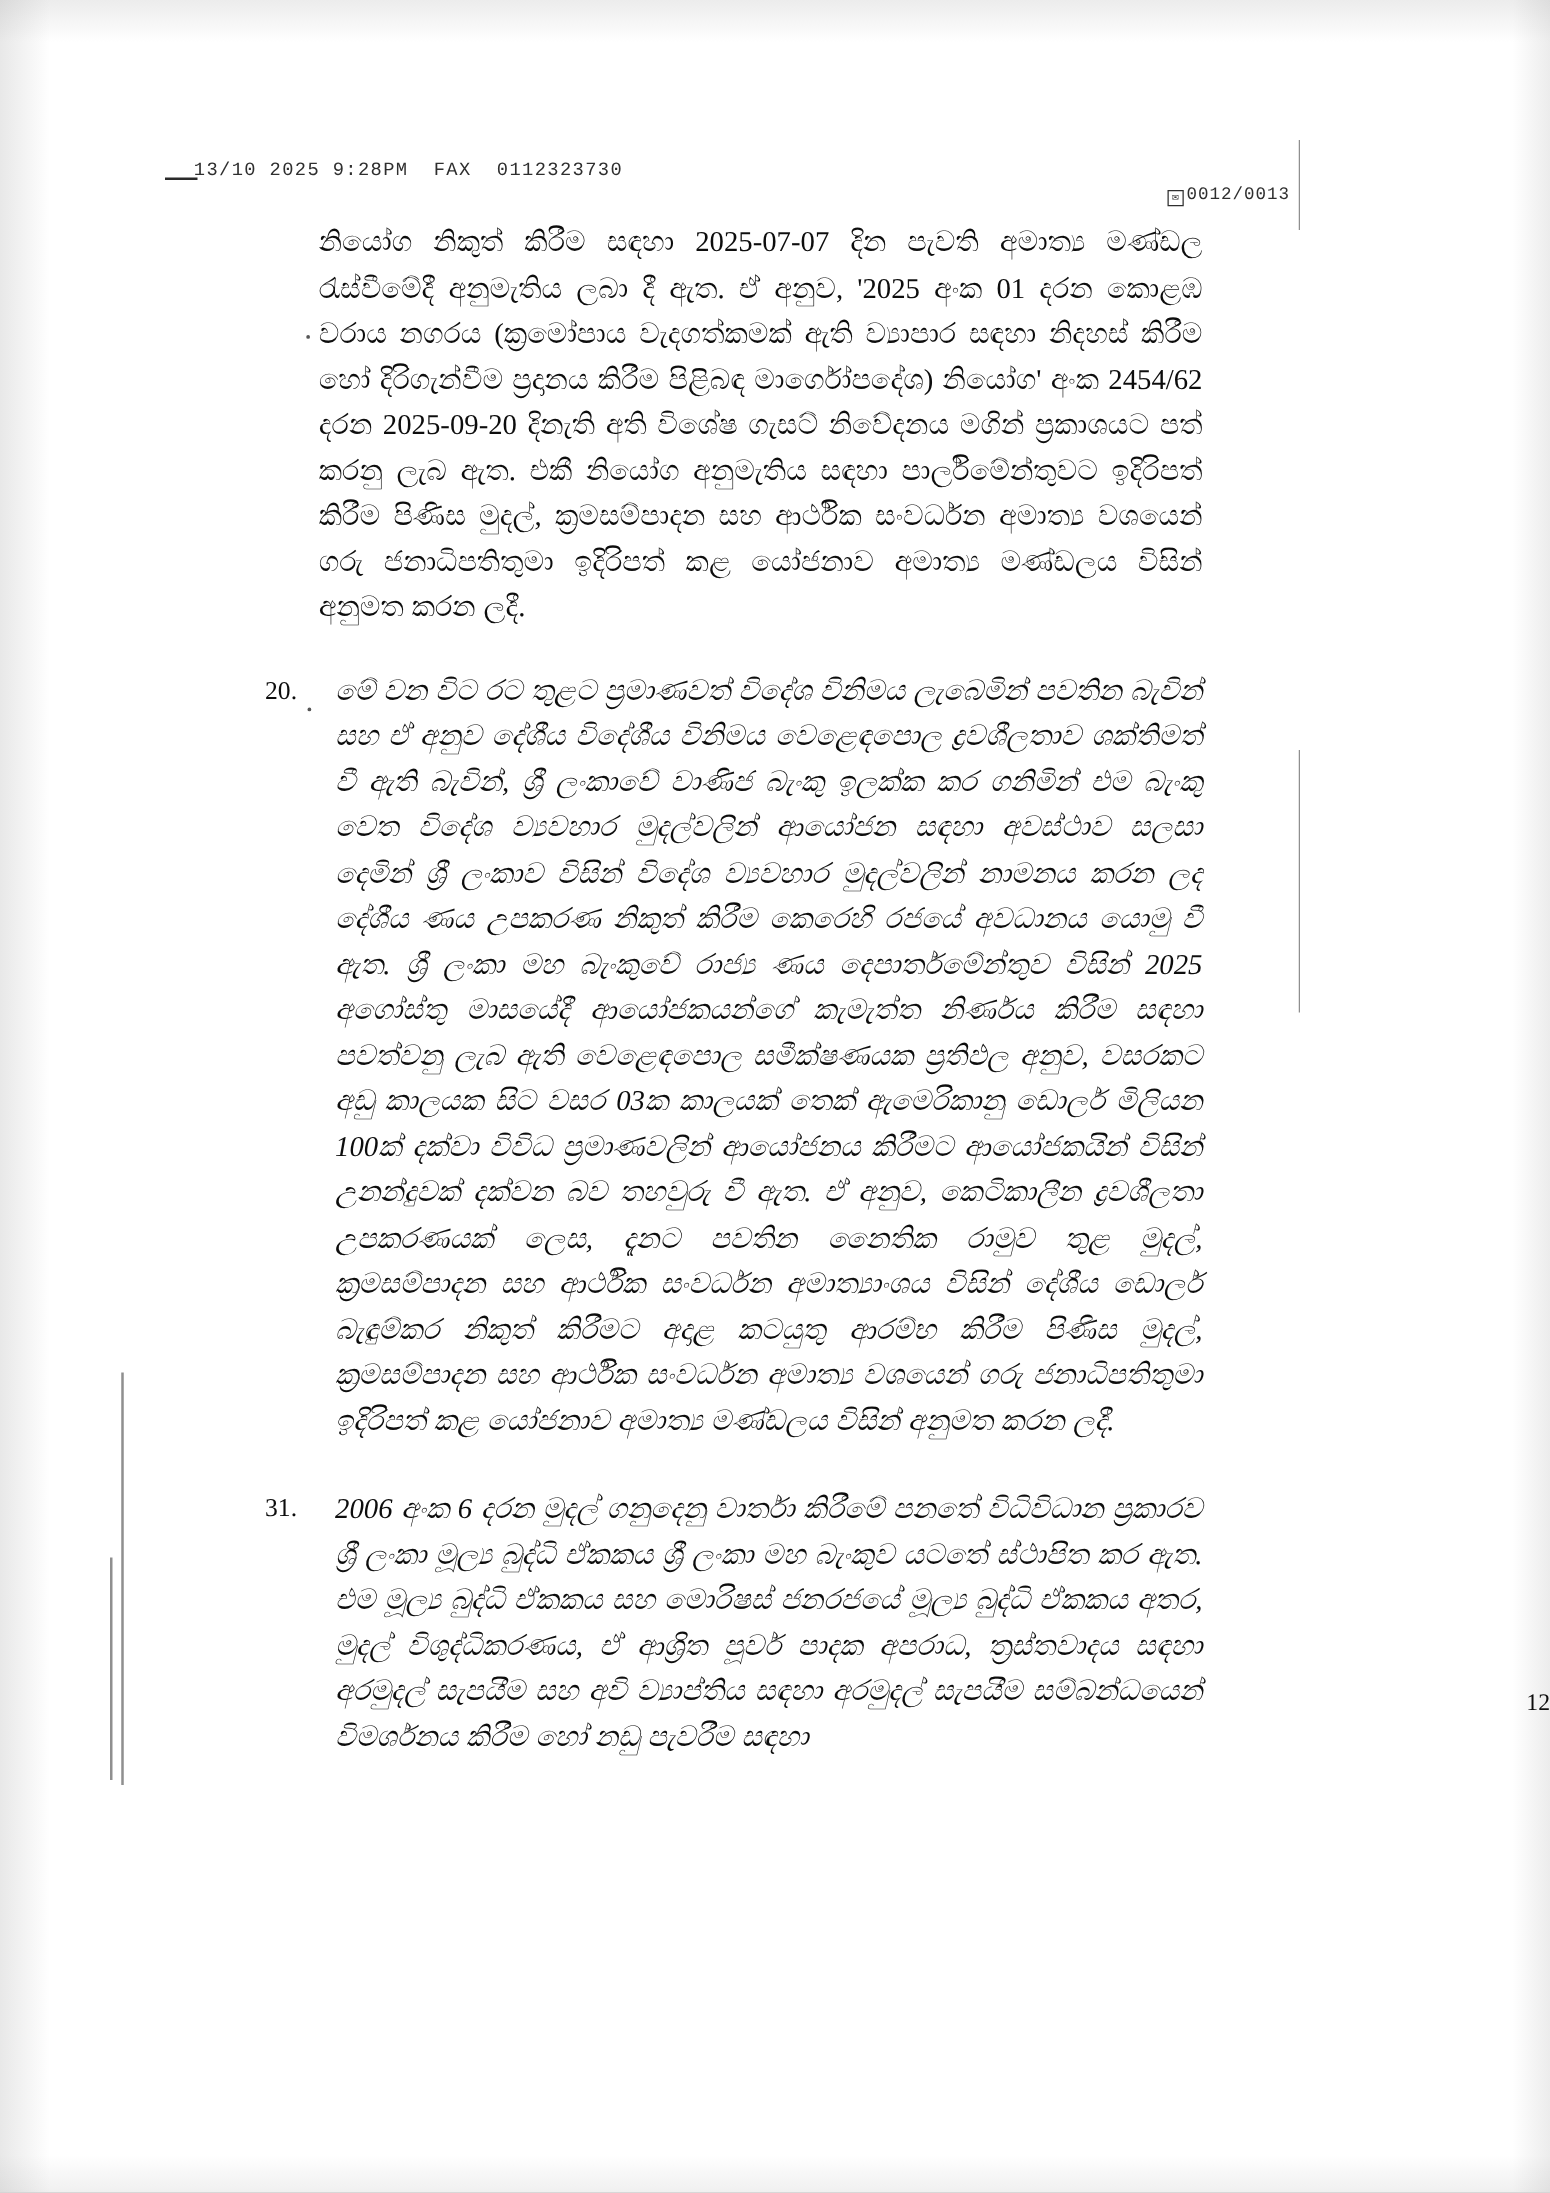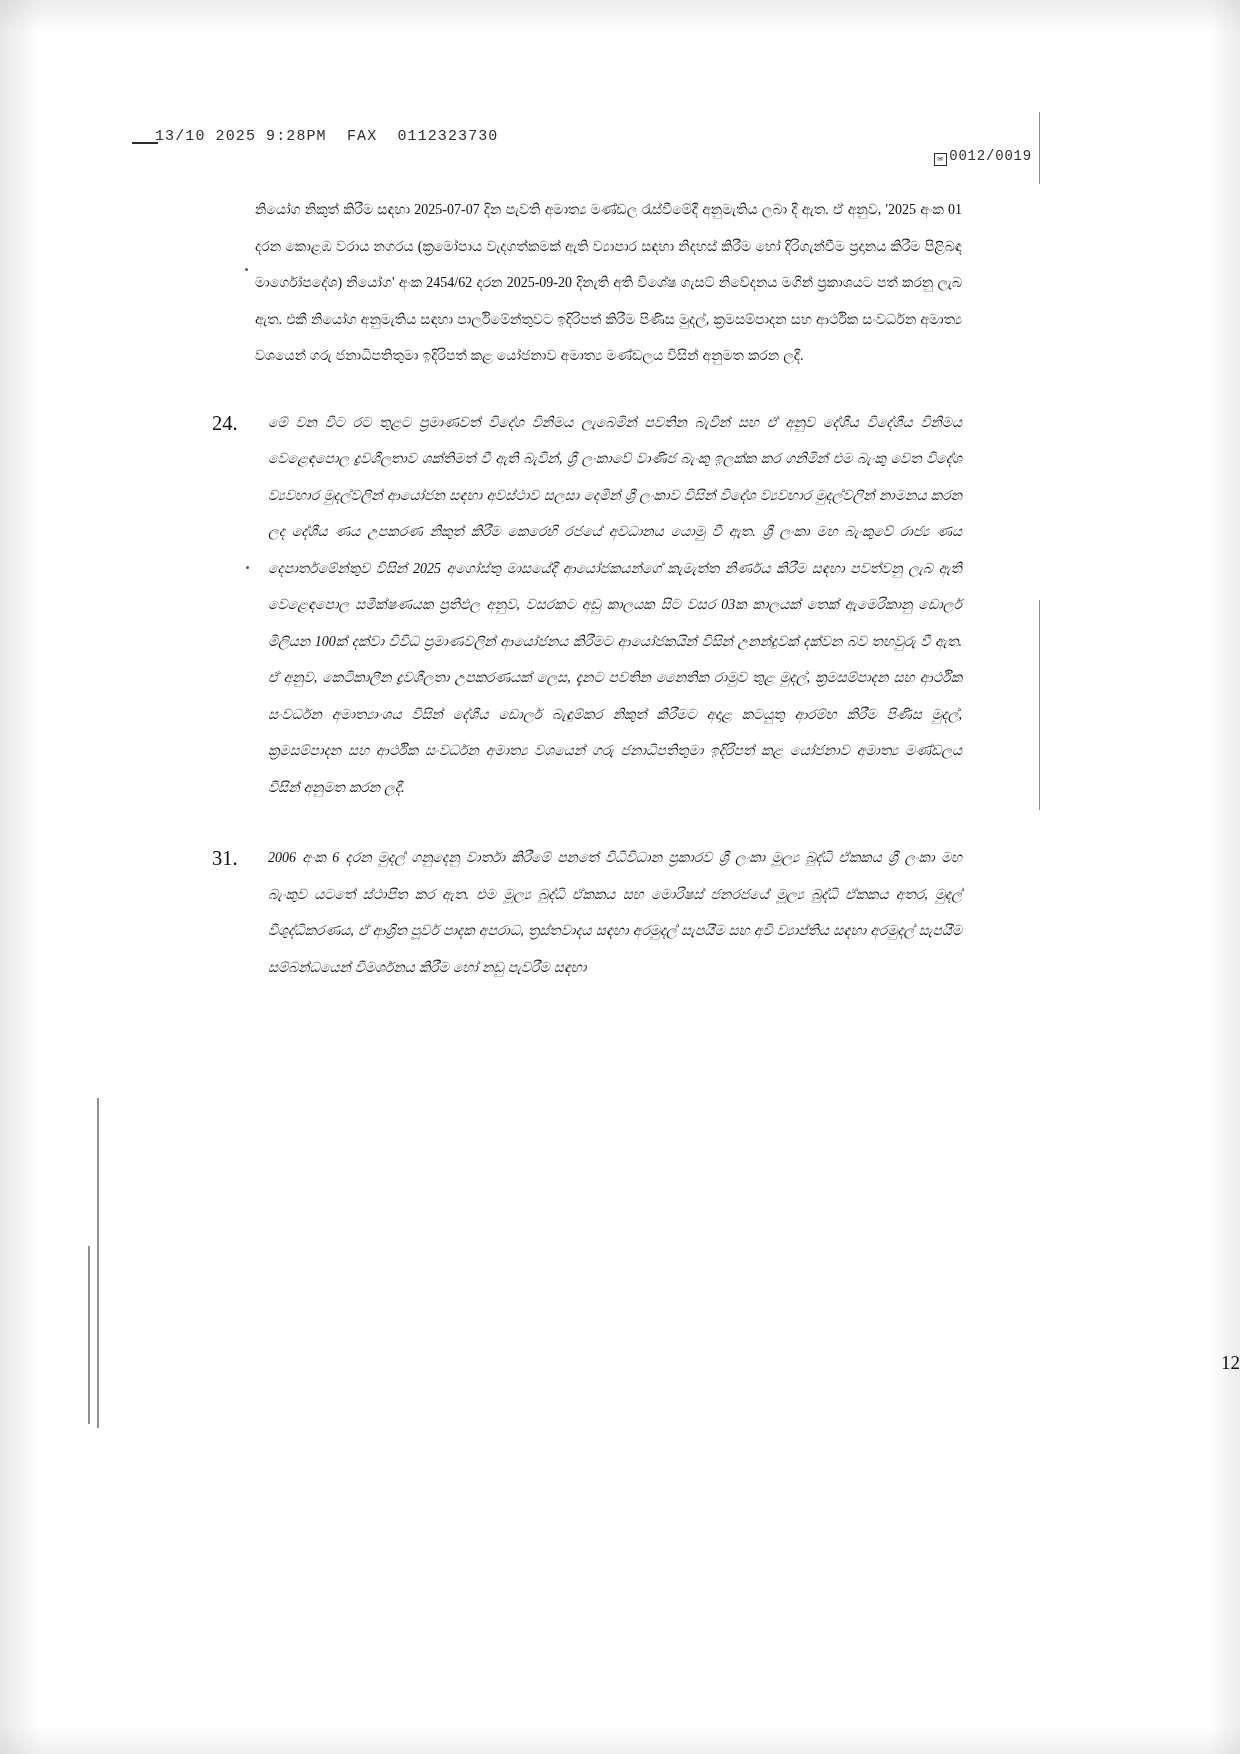--- a/index.html
+++ b/index.html
@@ -161,7 +161,7 @@
   <div class="fax-header">
     <div class="fax-dash"></div>
     <div class="fax-left">13/10 2025 9:28PM  FAX  0112323730</div>
-    <div class="fax-right"><span class="boxglyph">✉</span><span>0012/0019</span></div>
+    <div class="fax-right"><span class="boxglyph">✉</span><span>0012/0013</span></div>
   </div>
 
   <div class="vline right-upper"></div>

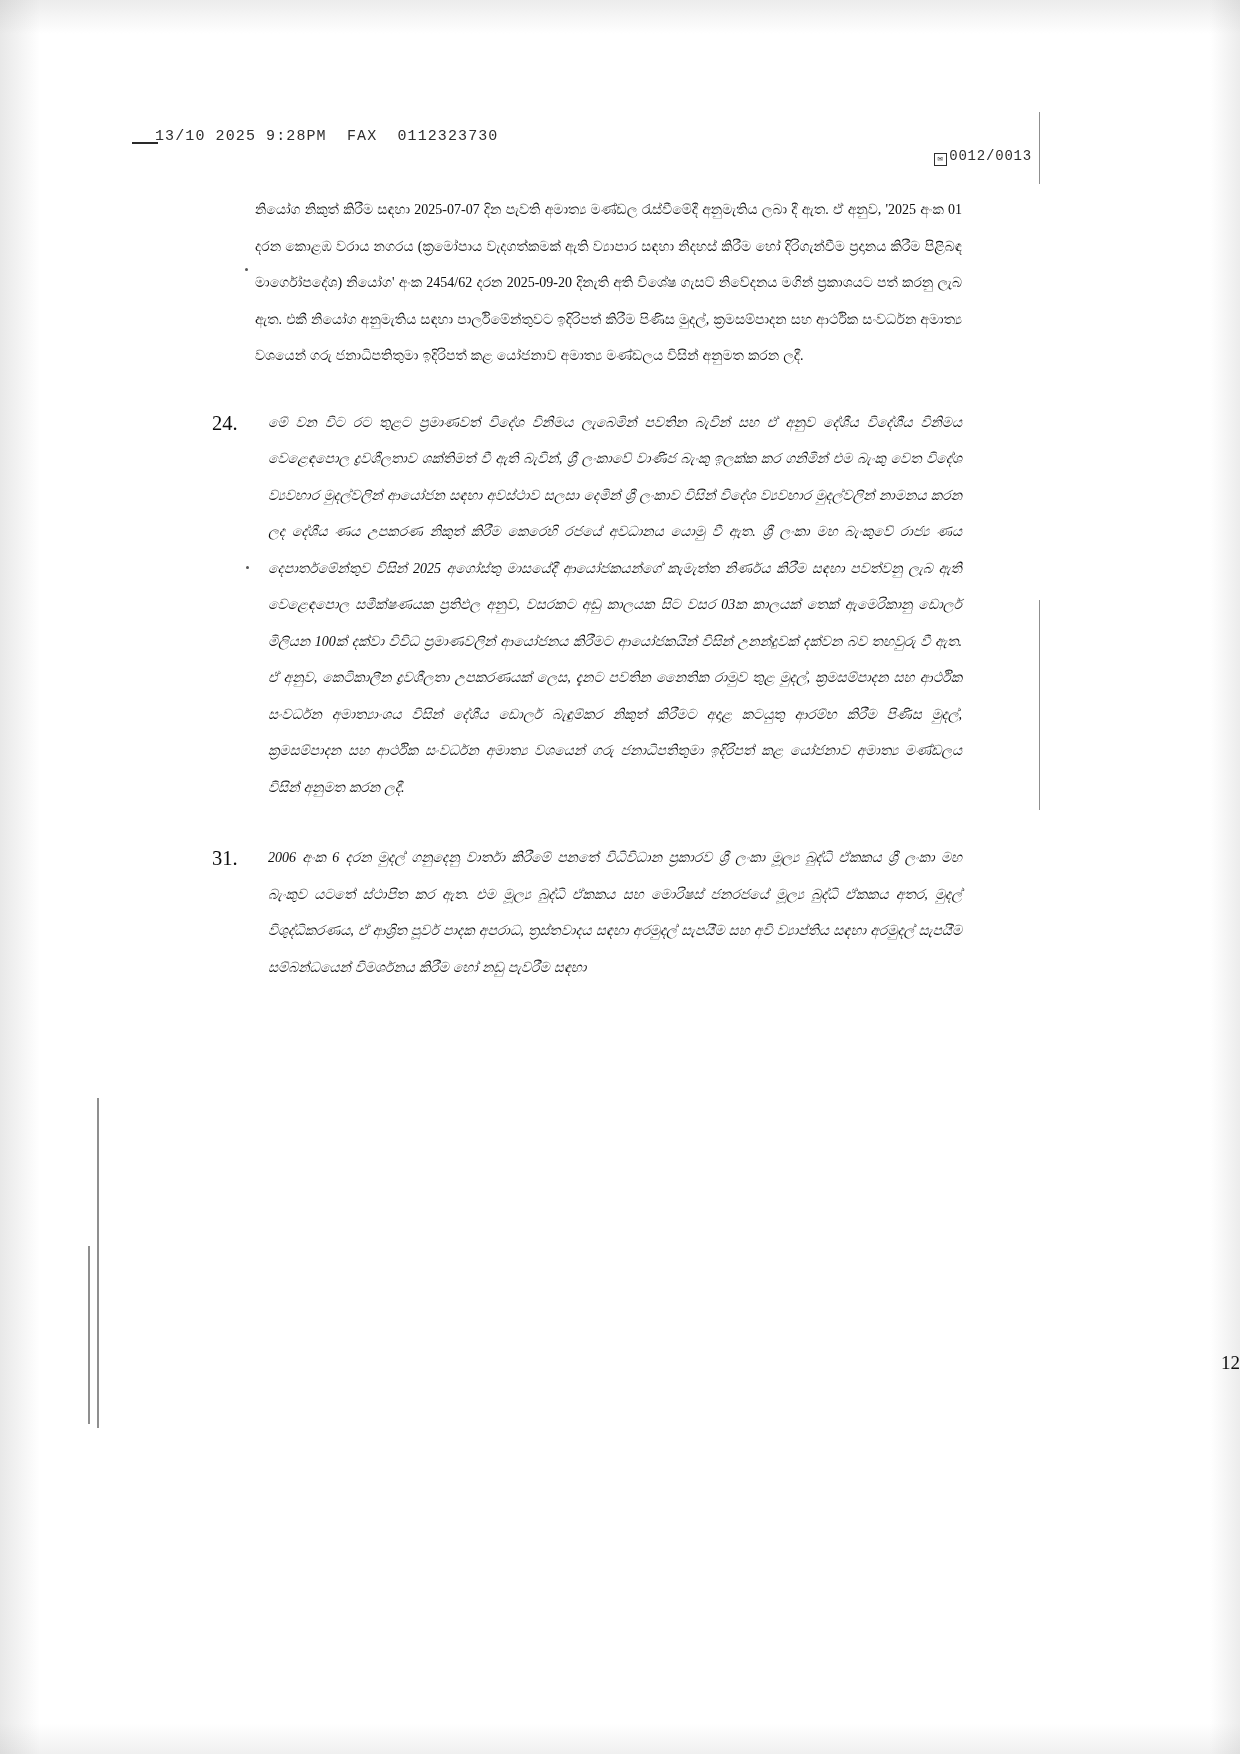--- a/index.html
+++ b/index.html
@@ -98,11 +98,11 @@
     width: 707px;
   }
   .para {
-    font-size: 14px;
+    font-size: 23px;
     line-height: 36.5px;
     text-align: justify;
     text-justify: inter-word;
-    margin: 16px 0 0 0;
+    margin: 0 0 0 0;
     word-spacing: 0.5px;
   }
 

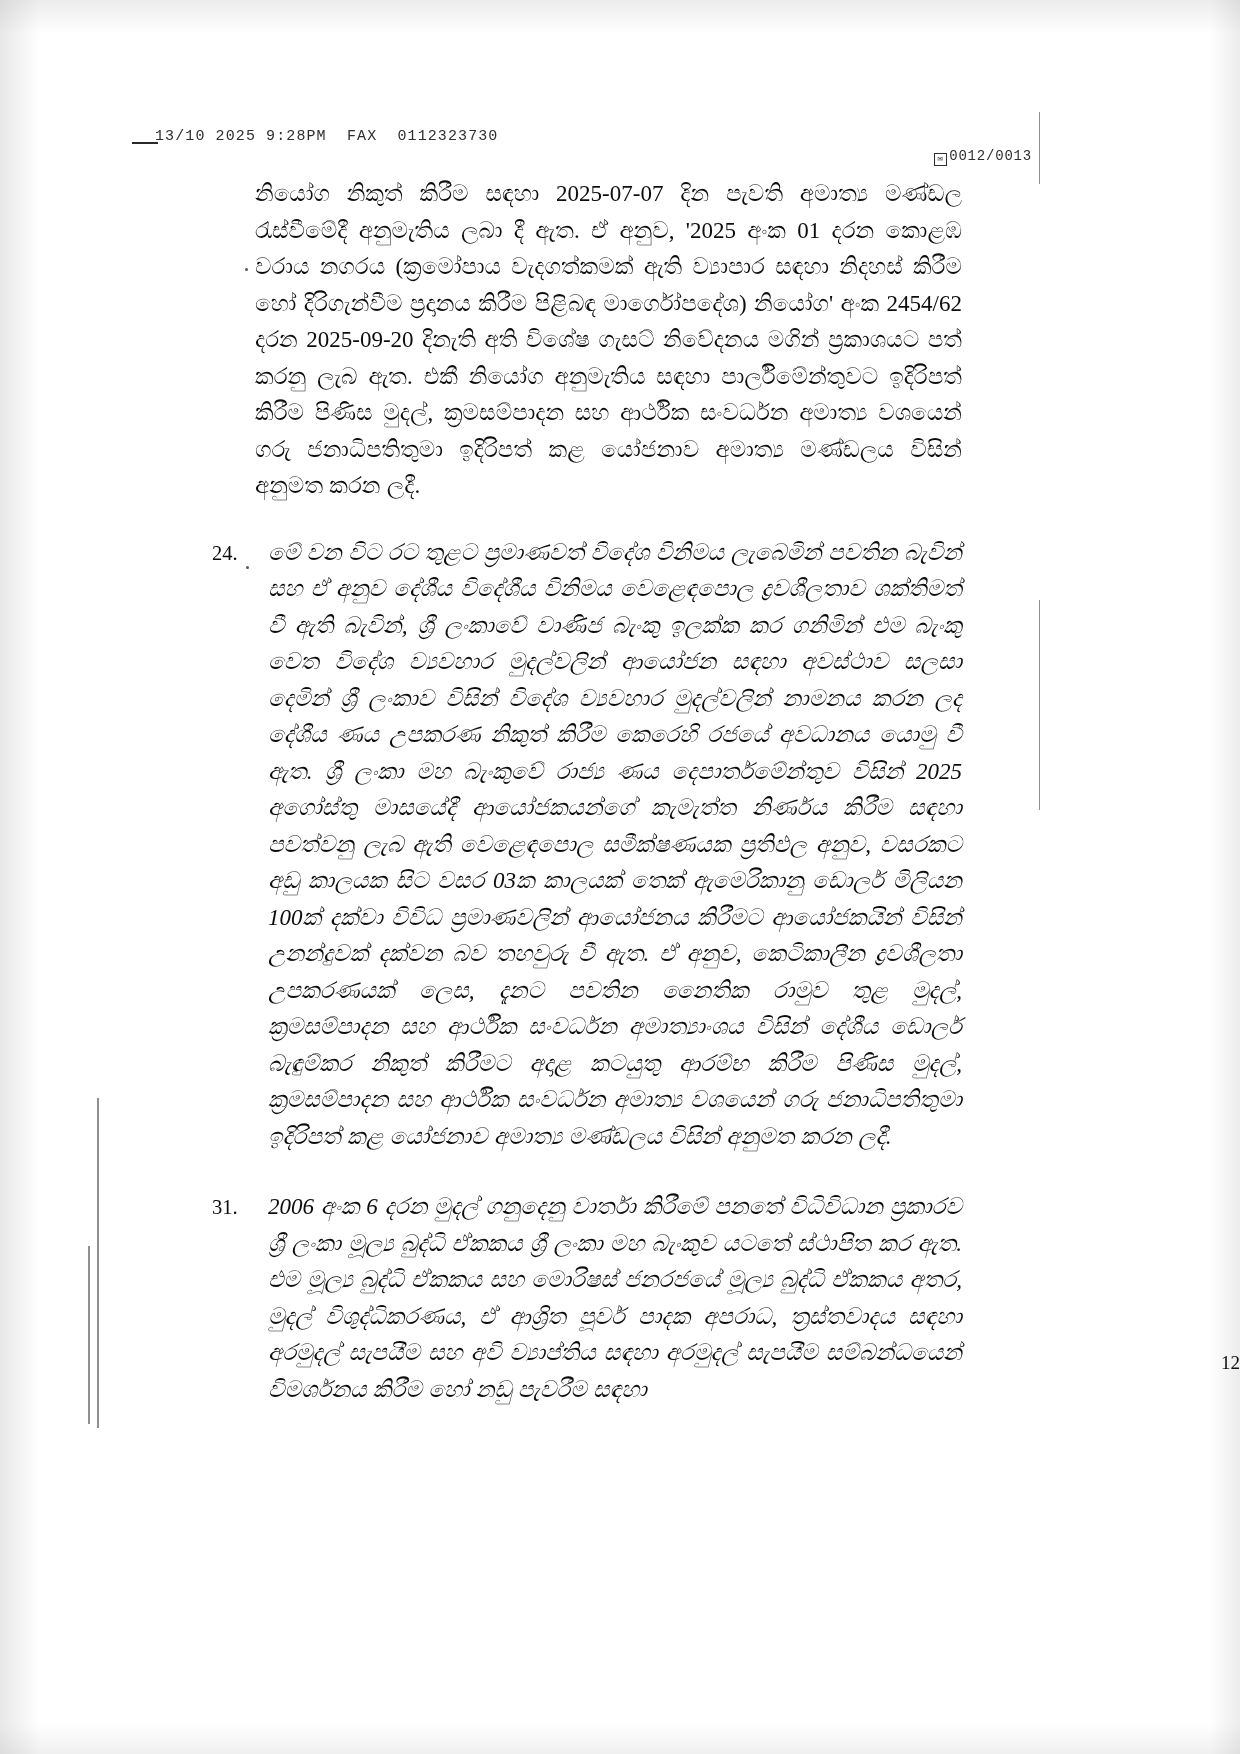--- a/index.html
+++ b/index.html
@@ -176,7 +176,7 @@
     <p class="para">නියෝග නිකුත් කිරීම සඳහා 2025-07-07 දින පැවති අමාත්‍ය මණ්ඩල රැස්වීමේදී අනුමැතිය ලබා දී ඇත. ඒ අනුව, '2025 අංක 01 දරන කොළඹ වරාය නගරය (ක්‍රමෝපාය වැදගත්කමක් ඇති ව්‍යාපාර සඳහා නිදහස් කිරීම හෝ දිරිගැන්වීම ප්‍රදානය කිරීම පිළිබඳ මාර්ගෝපදේශ) නියෝග' අංක 2454/62 දරන 2025-09-20 දිනැති අති විශේෂ ගැසට් නිවේදනය මගින් ප්‍රකාශයට පත් කරනු ලැබ ඇත. එකී නියෝග අනුමැතිය සඳහා පාර්ලිමේන්තුවට ඉදිරිපත් කිරීම පිණිස මුදල්, ක්‍රමසම්පාදන සහ ආර්ථික සංවර්ධන අමාත්‍ය වශයෙන් ගරු ජනාධිපතිතුමා ඉදිරිපත් කළ යෝජනාව අමාත්‍ය මණ්ඩලය විසින් අනුමත කරන ලදී.</p>
 
     <div class="section">
-      <span class="num">24.</span>
+      <span class="num">20.</span>
       <div class="section-body">
         <p class="para block-indent">මේ වන විට රට තුළට ප්‍රමාණවත් විදේශ විනිමය ලැබෙමින් පවතින බැවින් සහ ඒ අනුව දේශීය විදේශීය විනිමය වෙළෙඳපොල ද්‍රවශීලතාව ශක්තිමත් වී ඇති බැවින්, ශ්‍රී ලංකාවේ වාණිජ බැංකු ඉලක්ක කර ගනිමින් එම බැංකු වෙත විදේශ ව්‍යවහාර මුදල්වලින් ආයෝජන සඳහා අවස්ථාව සලසා දෙමින් ශ්‍රී ලංකාව විසින් විදේශ ව්‍යවහාර මුදල්වලින් නාමනය කරන ලද දේශීය ණය උපකරණ නිකුත් කිරීම කෙරෙහි රජයේ අවධානය යොමු වී ඇත. ශ්‍රී ලංකා මහ බැංකුවේ රාජ්‍ය ණය දෙපාර්තමේන්තුව විසින් 2025 අගෝස්තු මාසයේදී ආයෝජකයන්ගේ කැමැත්ත නිර්ණය කිරීම සඳහා පවත්වනු ලැබ ඇති වෙළෙඳපොල සමීක්ෂණයක ප්‍රතිඵල අනුව, වසරකට අඩු කාලයක සිට වසර 03ක කාලයක් තෙක් ඇමෙරිකානු ඩොලර් මිලියන 100ක් දක්වා විවිධ ප්‍රමාණවලින් ආයෝජනය කිරීමට ආයෝජකයින් විසින් උනන්දුවක් දක්වන බව තහවුරු වී ඇත. ඒ අනුව, කෙටිකාලීන ද්‍රවශීලතා උපකරණයක් ලෙස, දැනට පවතින නෛතික රාමුව තුළ මුදල්, ක්‍රමසම්පාදන සහ ආර්ථික සංවර්ධන අමාත්‍යාංශය විසින් දේශීය ඩොලර් බැඳුම්කර නිකුත් කිරීමට අදාළ කටයුතු ආරම්භ කිරීම පිණිස මුදල්, ක්‍රමසම්පාදන සහ ආර්ථික සංවර්ධන අමාත්‍ය වශයෙන් ගරු ජනාධිපතිතුමා ඉදිරිපත් කළ යෝජනාව අමාත්‍ය මණ්ඩලය විසින් අනුමත කරන ලදී.</p>
       </div>

